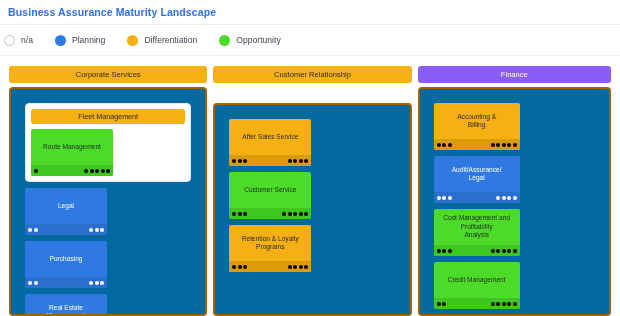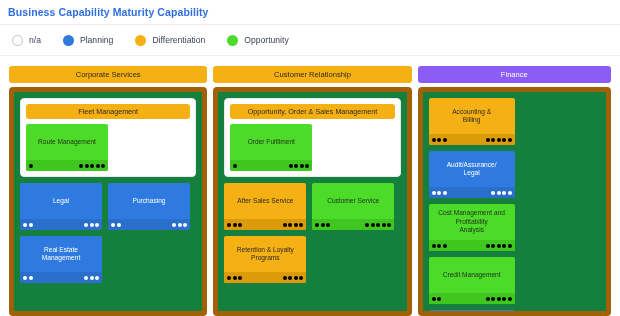--- a/index.html
+++ b/index.html
@@ -135,7 +135,7 @@
 
 <div id="root">
 
-  <div class="page-title">Business Capability Maturity Capability</div>
+  <div class="page-title">Business Assurance Maturity Landscape</div>
   <div class="title-rule"></div>
 
   <div class="legend" id="legend">

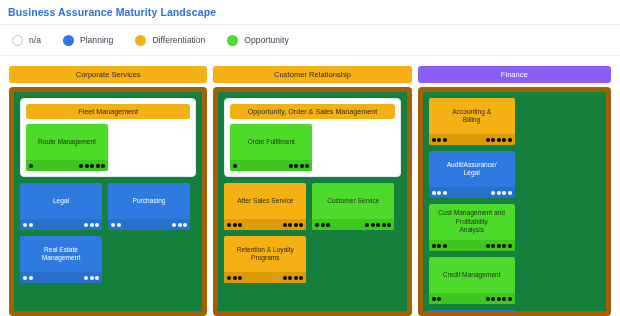--- a/index.html
+++ b/index.html
@@ -28,7 +28,7 @@
 
   
   .legend {
-    position: absolute; left: 12px; top: 32px;
+    position: absolute; left: 4px; top: 32px;
     display: flex; align-items: center; gap: 0px;
     height: 16px;
   }

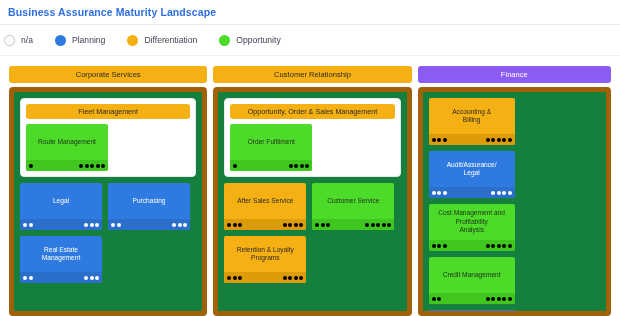--- a/index.html
+++ b/index.html
@@ -52,7 +52,7 @@
   }
   .column { display: flex; flex-direction: column; }
   .col-corp { width: 199px; }
-  .col-cust { width: 199px; }
+  .col-cust { width: 199px; gap: 16px; }
   .col-fin  { width: 194px; }
 
   .col-header {

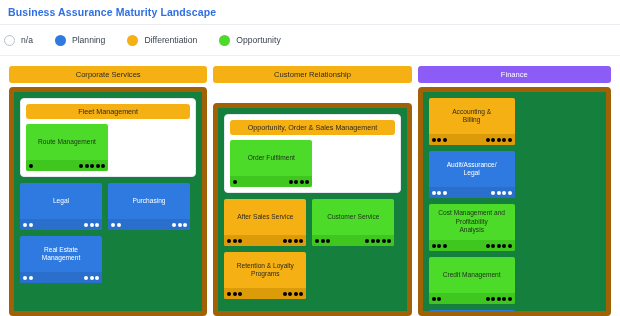--- a/index.html
+++ b/index.html
@@ -67,10 +67,10 @@
 
   .col-body {
     flex: 1;
-    background: #15803d;
-    border: 5px solid #a16207;
+    background: #0369a1;
+    border: 2px solid #a16207;
     border-radius: 4px;
-    padding: 6px;
+    padding: 14px;
     display: flex; flex-direction: column; gap: 6px;
     overflow: hidden;
   }

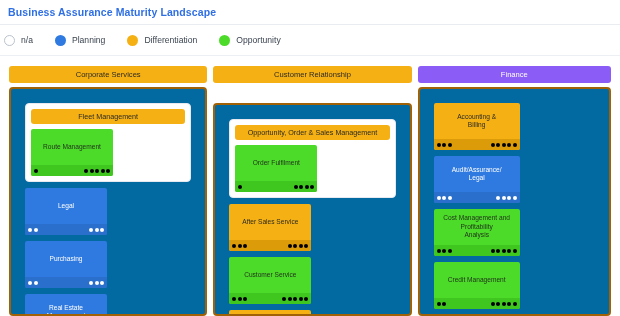--- a/index.html
+++ b/index.html
@@ -232,25 +232,6 @@
       <div class="column col-cust">
         <div class="col-header amber">Customer Relationship</div>
         <div class="col-body">
-          <div class="group">
-            <div class="group-header">Opportunity, Order &amp; Sales Management</div>
-            <div class="group-cards">
-              <div class="card green">
-                <div class="card-label">Order Fulfilment</div>
-                <div class="card-footer">
-                  <div class="dots">
-                    <span class="pip"></span>
-                  </div>
-                  <div class="dots">
-                    <span class="pip"></span>
-                    <span class="pip"></span>
-                    <span class="pip"></span>
-                    <span class="pip"></span>
-                  </div>
-                </div>
-              </div>
-            </div>
-          </div>
           <div class="cards-row">
             <div class="card amber">
               <div class="card-label">After Sales Service</div>

